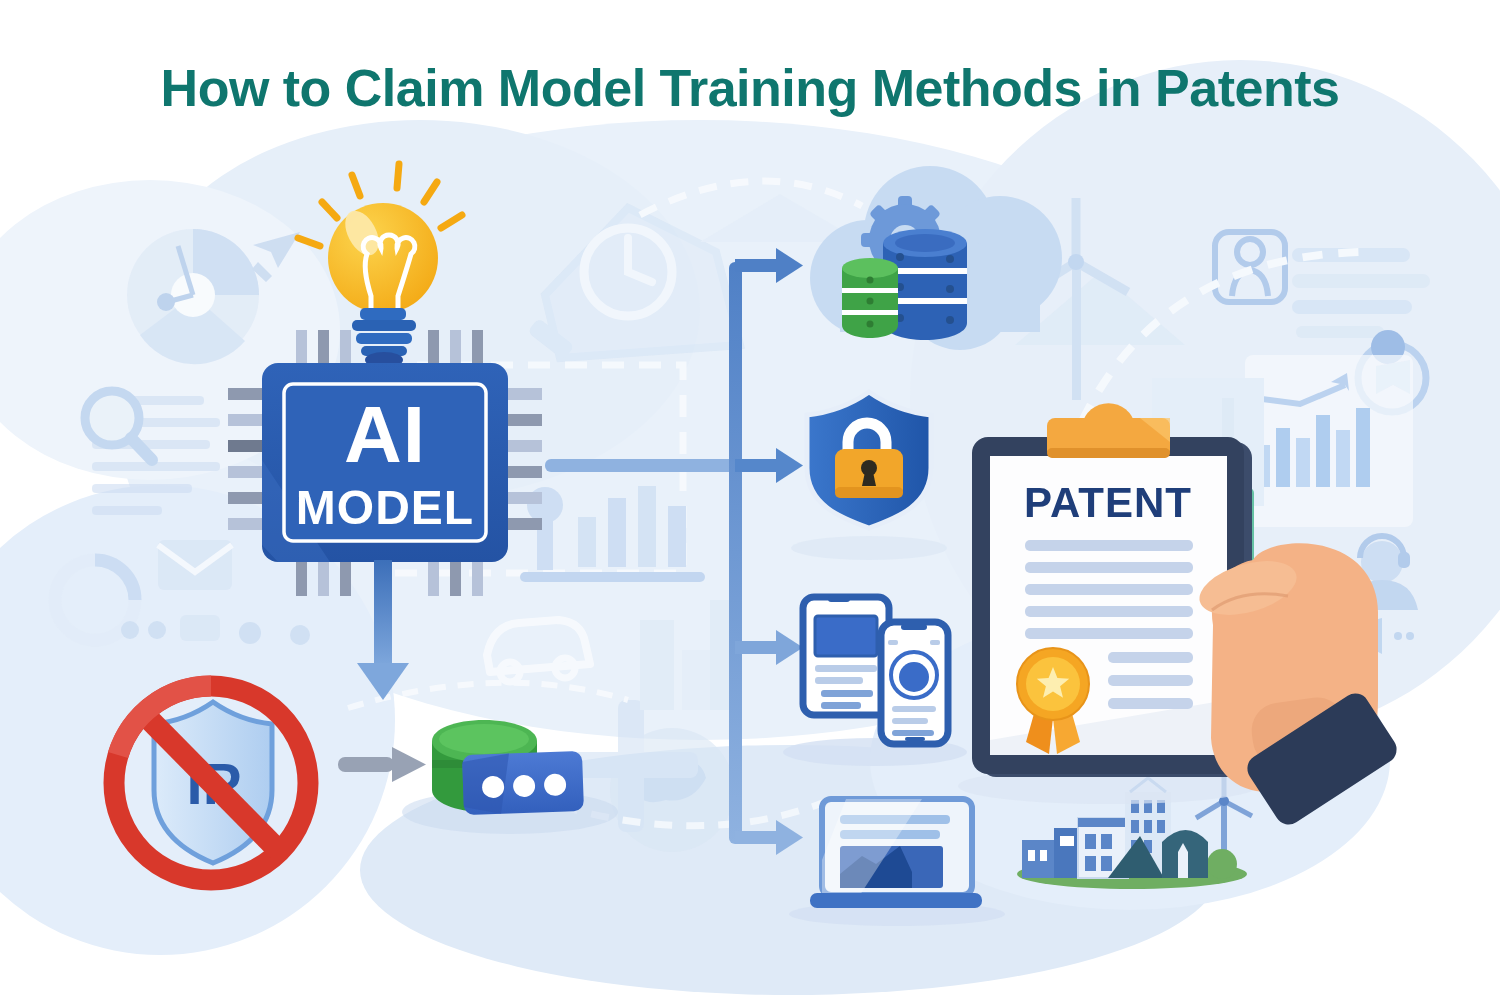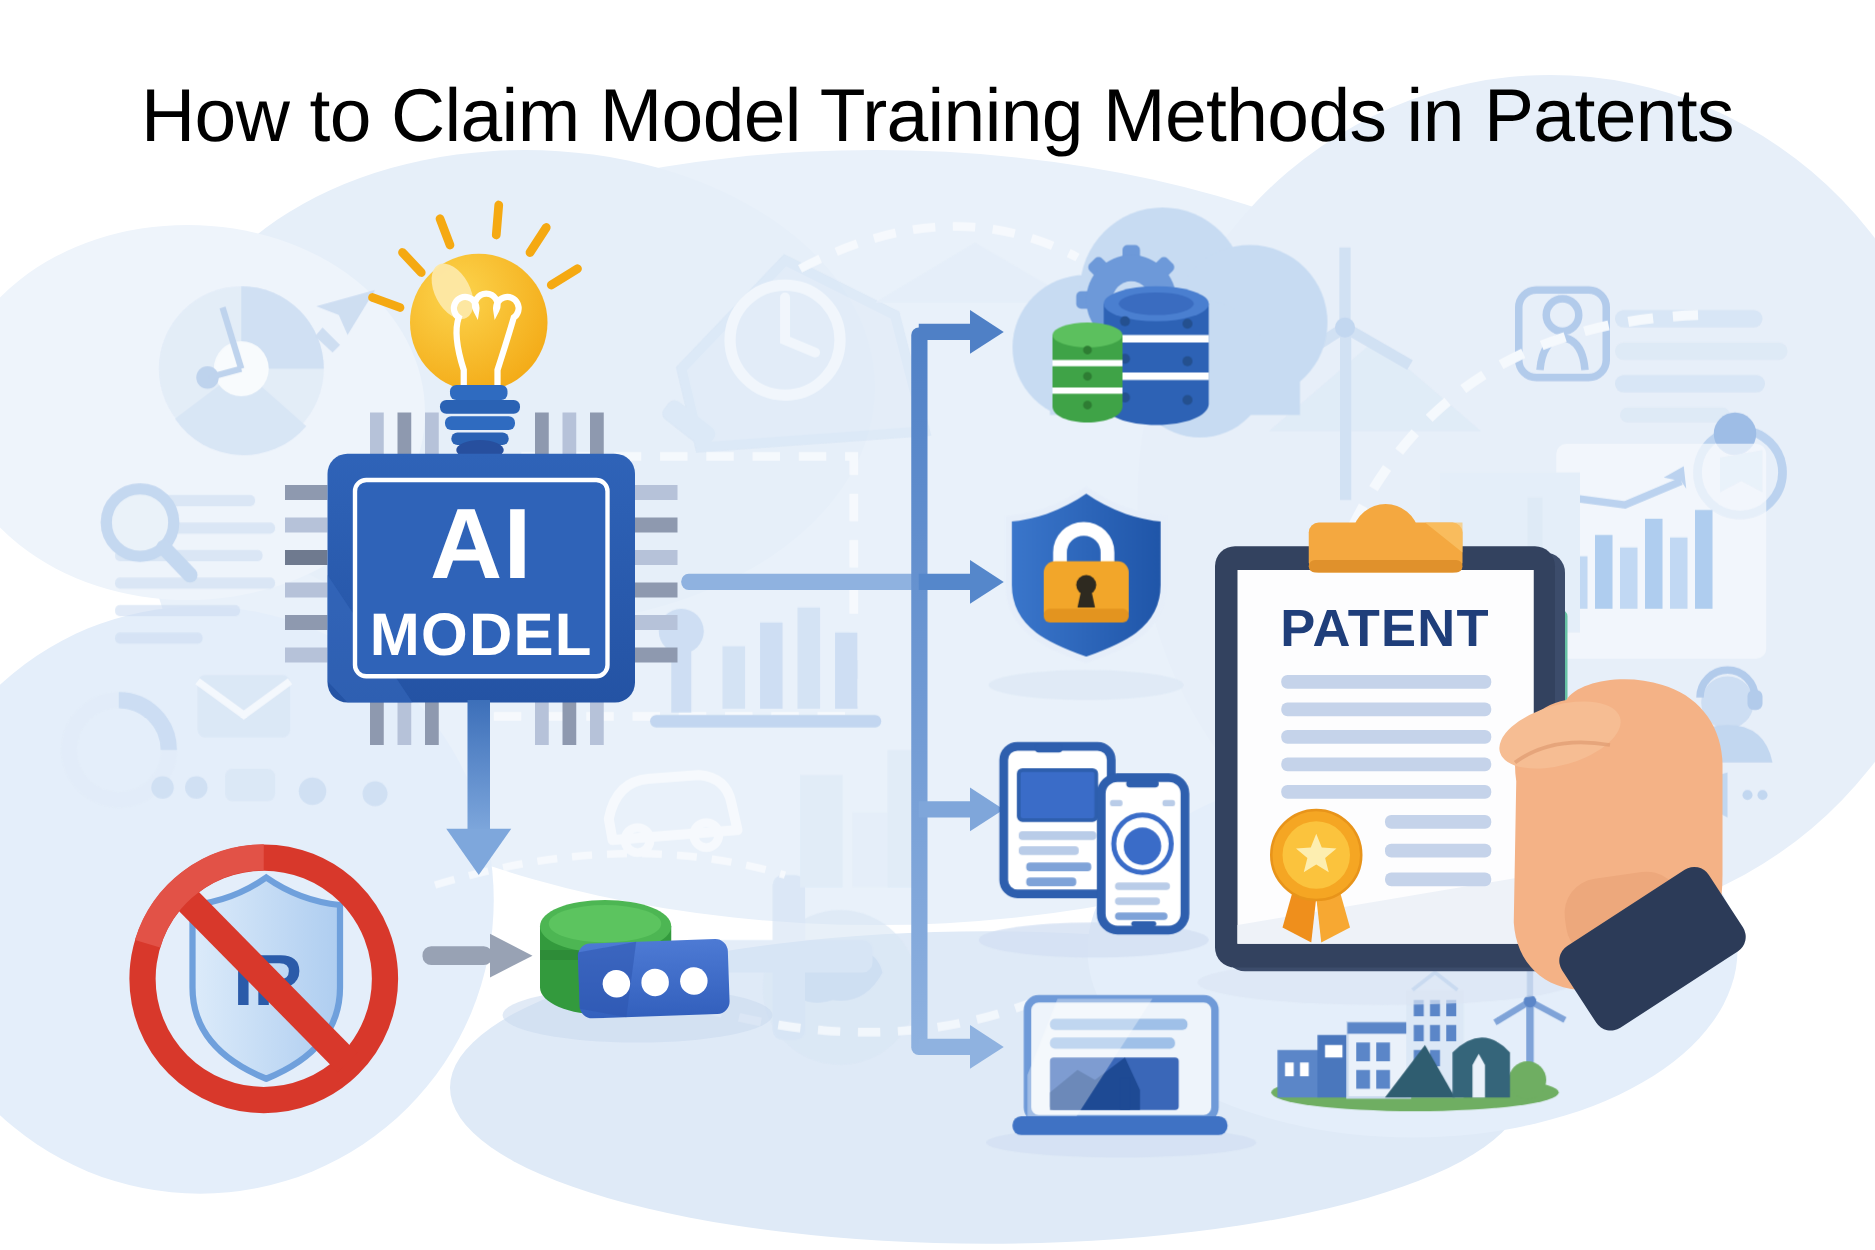--- a/index.html
+++ b/index.html
@@ -10,7 +10,7 @@
   .art{position:absolute;inset:0;}
   .title{
     position:absolute;top:58px;left:0;width:100%;text-align:center;
-    font-size:60px;font-weight:normal;letter-spacing:-0.5px;color:#000000;
+    font-size:52px;font-weight:bold;letter-spacing:-0.5px;color:#0f766e;
   }
   text{font-family:"Liberation Sans",sans-serif;}
   .t-ai{font-size:80px;font-weight:bold;fill:#ffffff;letter-spacing:1px;}

